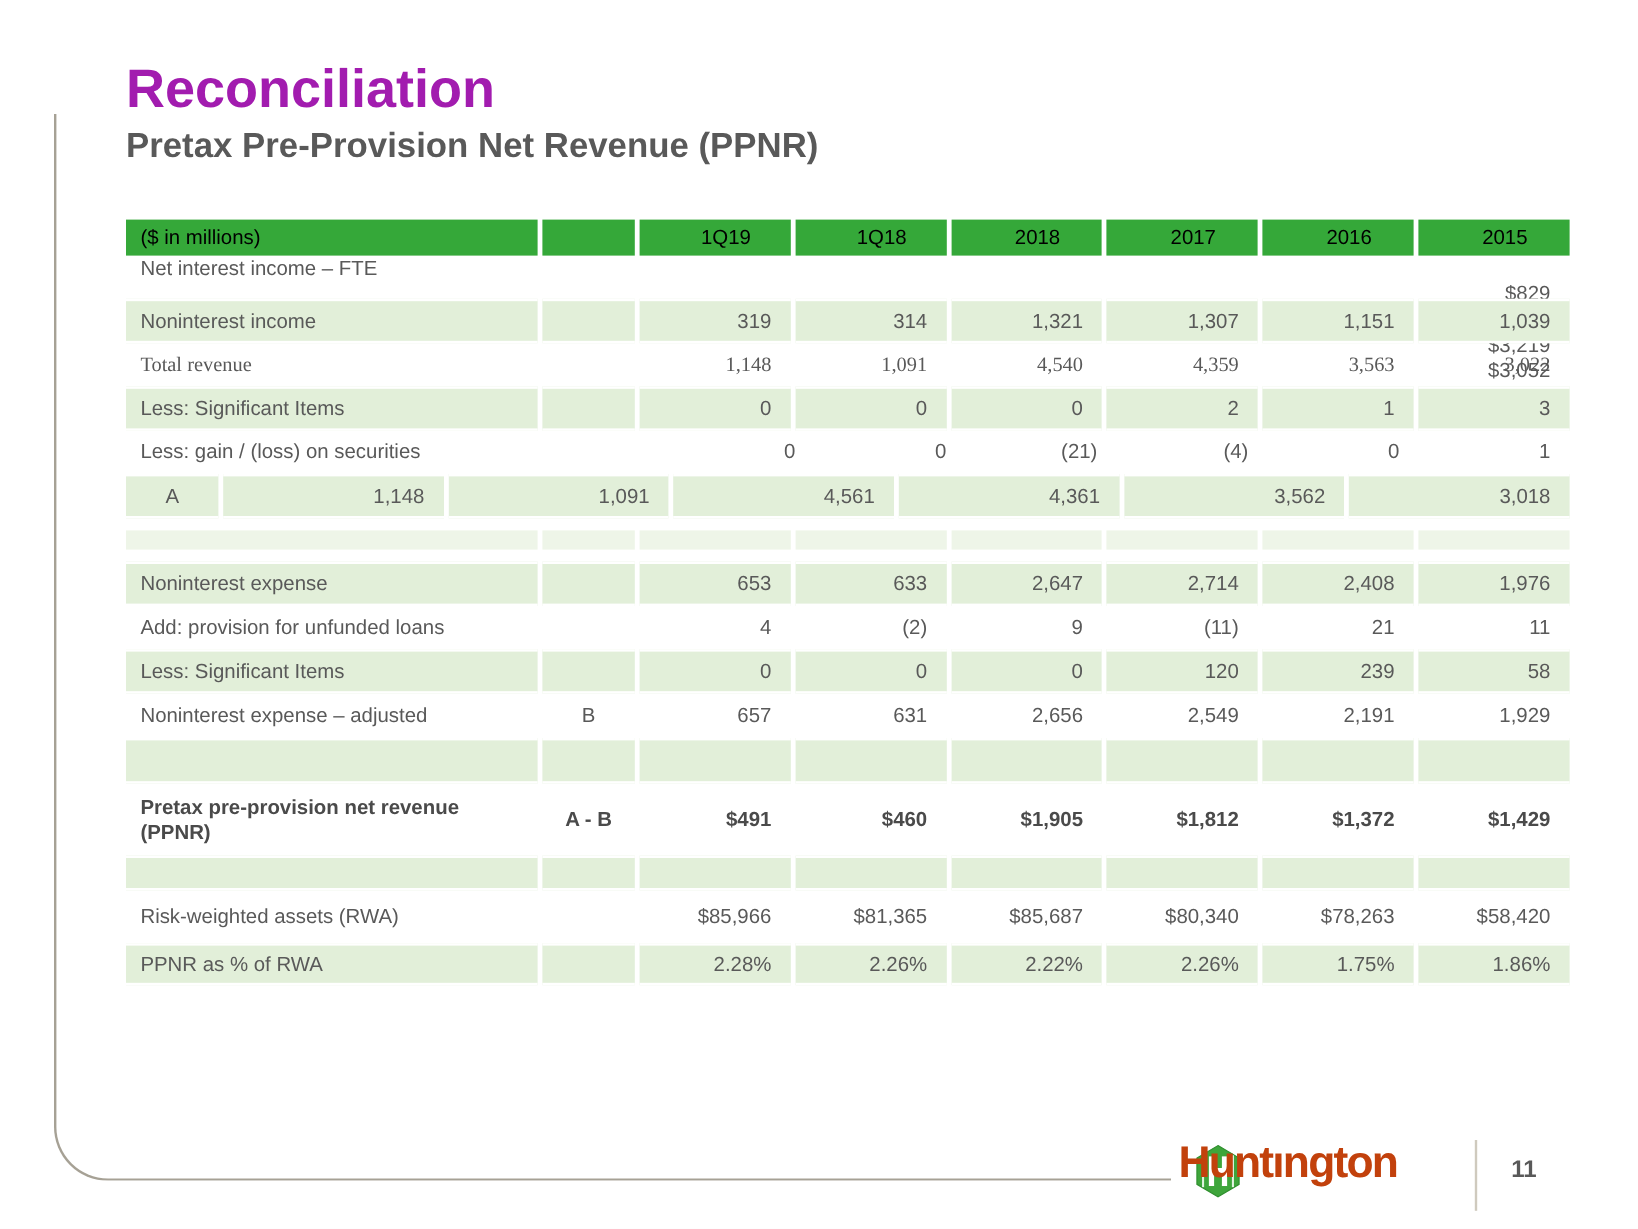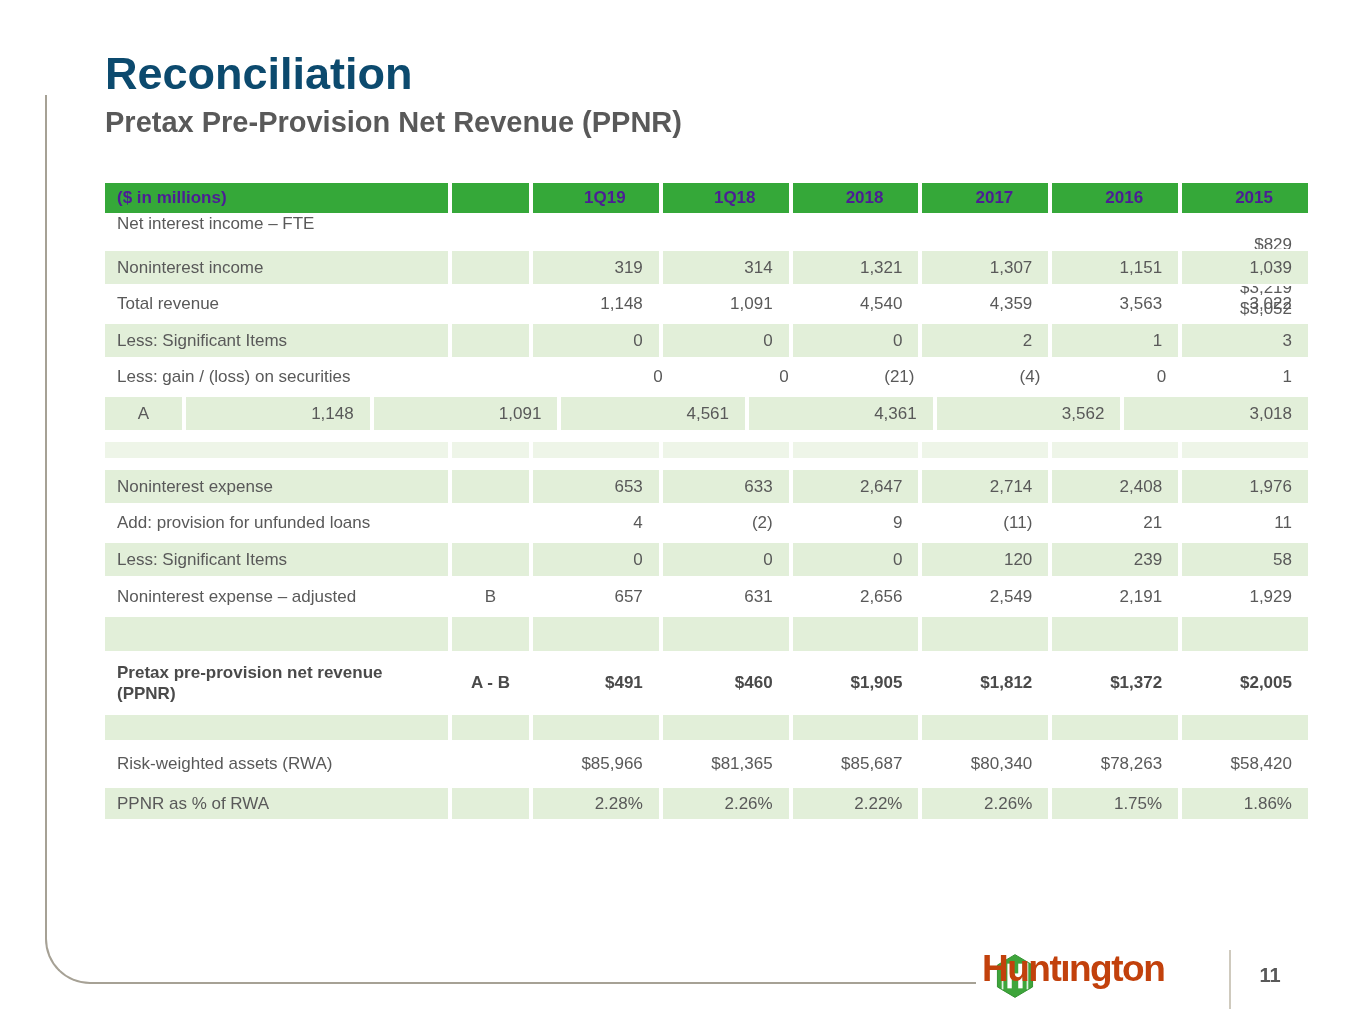--- a/index.html
+++ b/index.html
@@ -10,7 +10,7 @@
       border-left:2px solid #a6a195;border-bottom:2px solid #a6a195;
       border-bottom-left-radius:45px;}
 
-  .title{position:absolute;left:105px;top:48px;font-size:45px;font-weight:bold;color:#0c4a6e;}
+  .title{position:absolute;left:105px;top:48px;font-size:45px;font-weight:bold;color:#a21caf;}
   .subtitle{position:absolute;left:105px;top:106px;font-size:29px;font-weight:bold;color:#595959;}
 
   .tbl{position:absolute;left:105px;top:183px;width:1203px;}

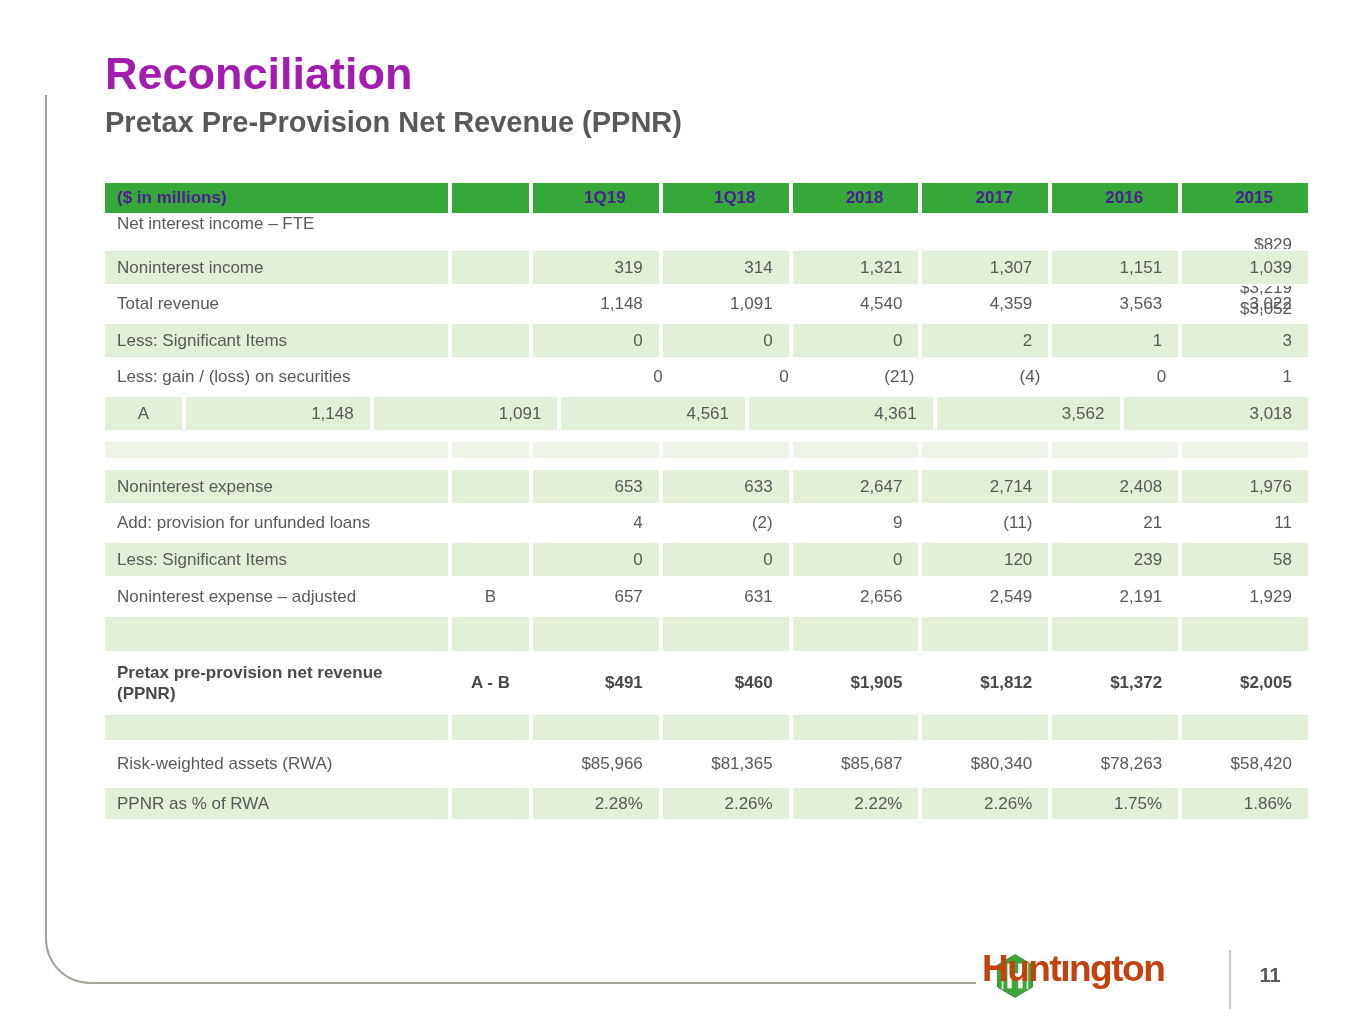--- a/index.html
+++ b/index.html
@@ -22,7 +22,7 @@
   .hc{justify-content:center;padding-right:0;padding-left:18px;}
 
   .thead{height:30px;}
-  .thead .cell{background:#35a839;color:#4c1d95;font-weight:bold;}
+  .thead .cell{background:#35a839;color:#000000;font-weight:normal;}
 
   .bg-white .cell{background:transparent;}
   .bg-green .cell{background:#e2efd9;border-top:2px solid #fff;border-bottom:2px solid #fff;}

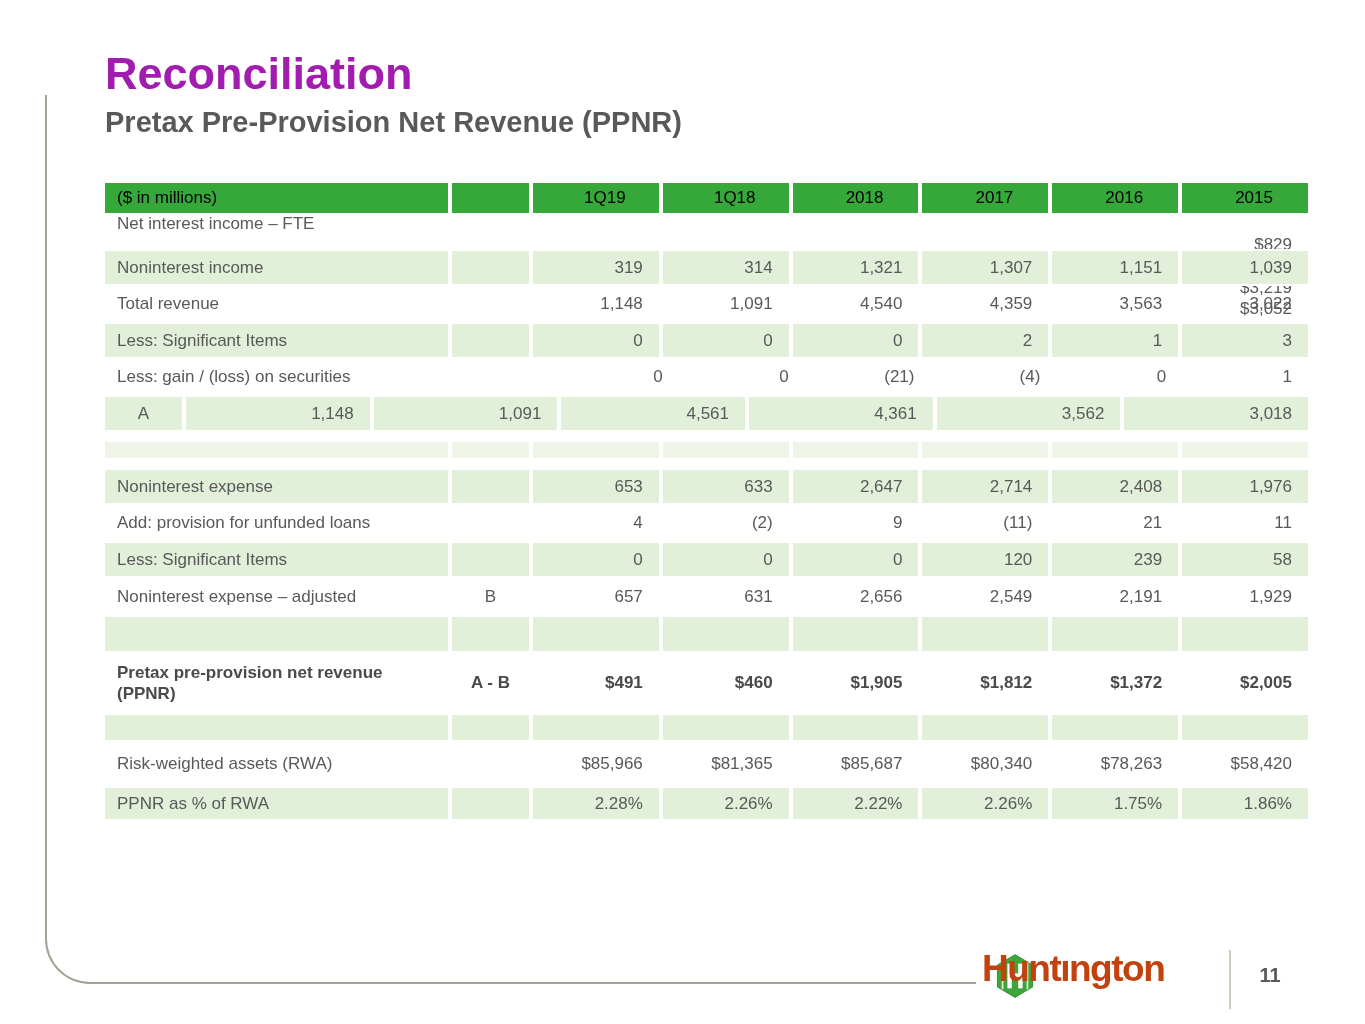--- a/index.html
+++ b/index.html
@@ -78,7 +78,7 @@
           <div class="cell val">1,151</div>
           <div class="cell val">1,039</div>
         </div>
-        <div class="trow bg-white" style="height: 36px;">
+        <div class="trow bg-white" style="height: 36px; font-family: Liberation Serif, serif;">
           <div class="cell lbl">Total revenue</div>
           <div class="cell ltr"></div>
           <div class="cell val">1,148</div>

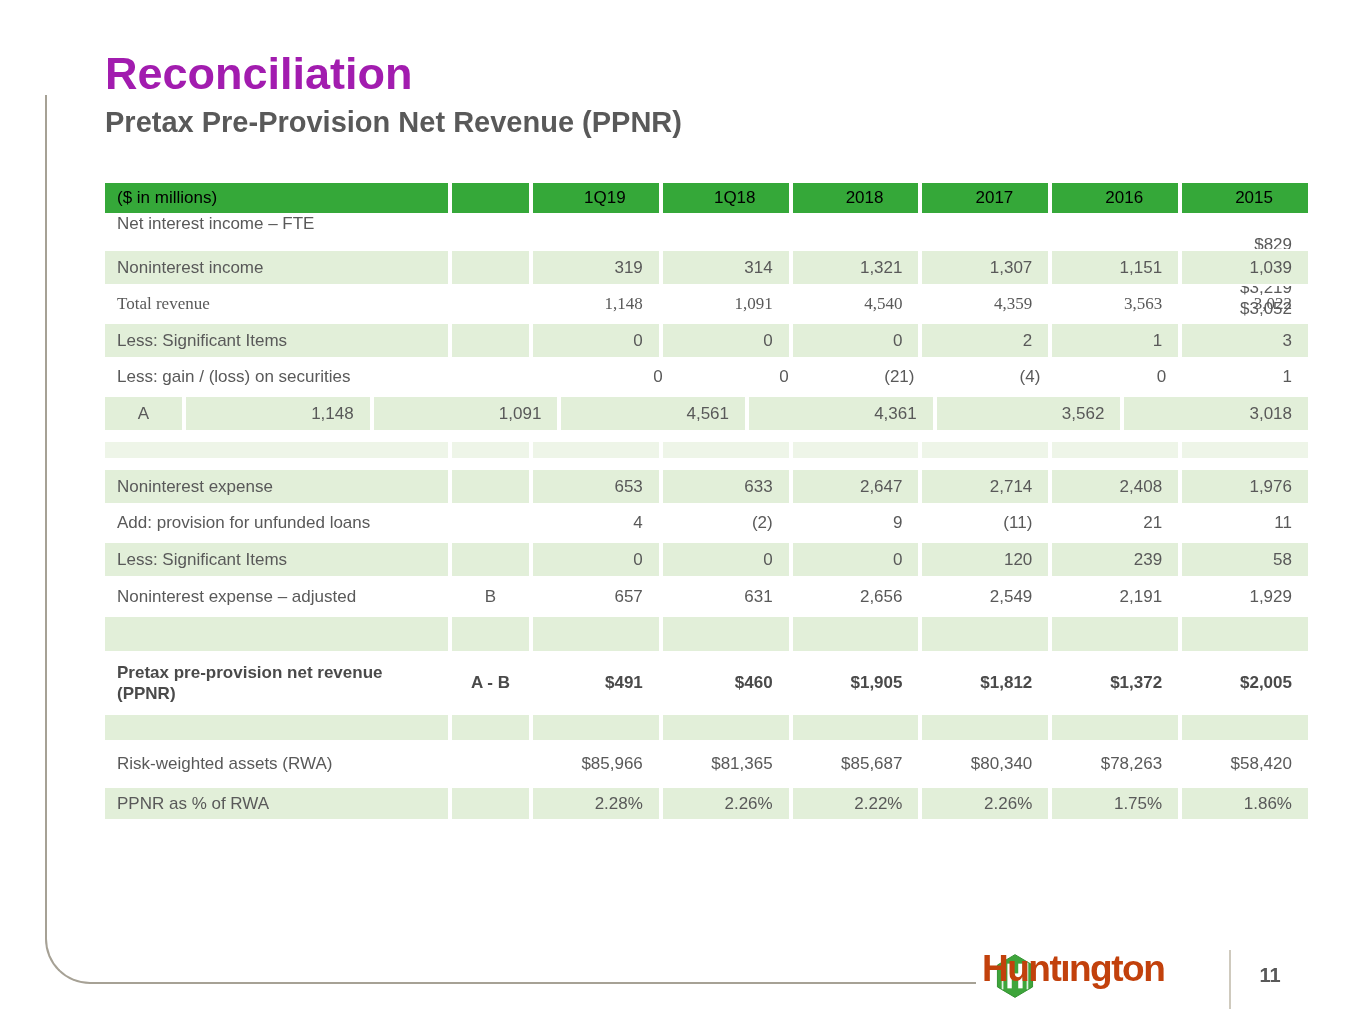--- a/index.html
+++ b/index.html
@@ -186,7 +186,7 @@
           <div class="cell val">$1,905</div>
           <div class="cell val">$1,812</div>
           <div class="cell val">$1,372</div>
-          <div class="cell val">$2,005</div>
+          <div class="cell val">$1,429</div>
         </div>
         <div class="trow bg-green" style="height: 29px;">
           <div class="cell lbl"></div>

